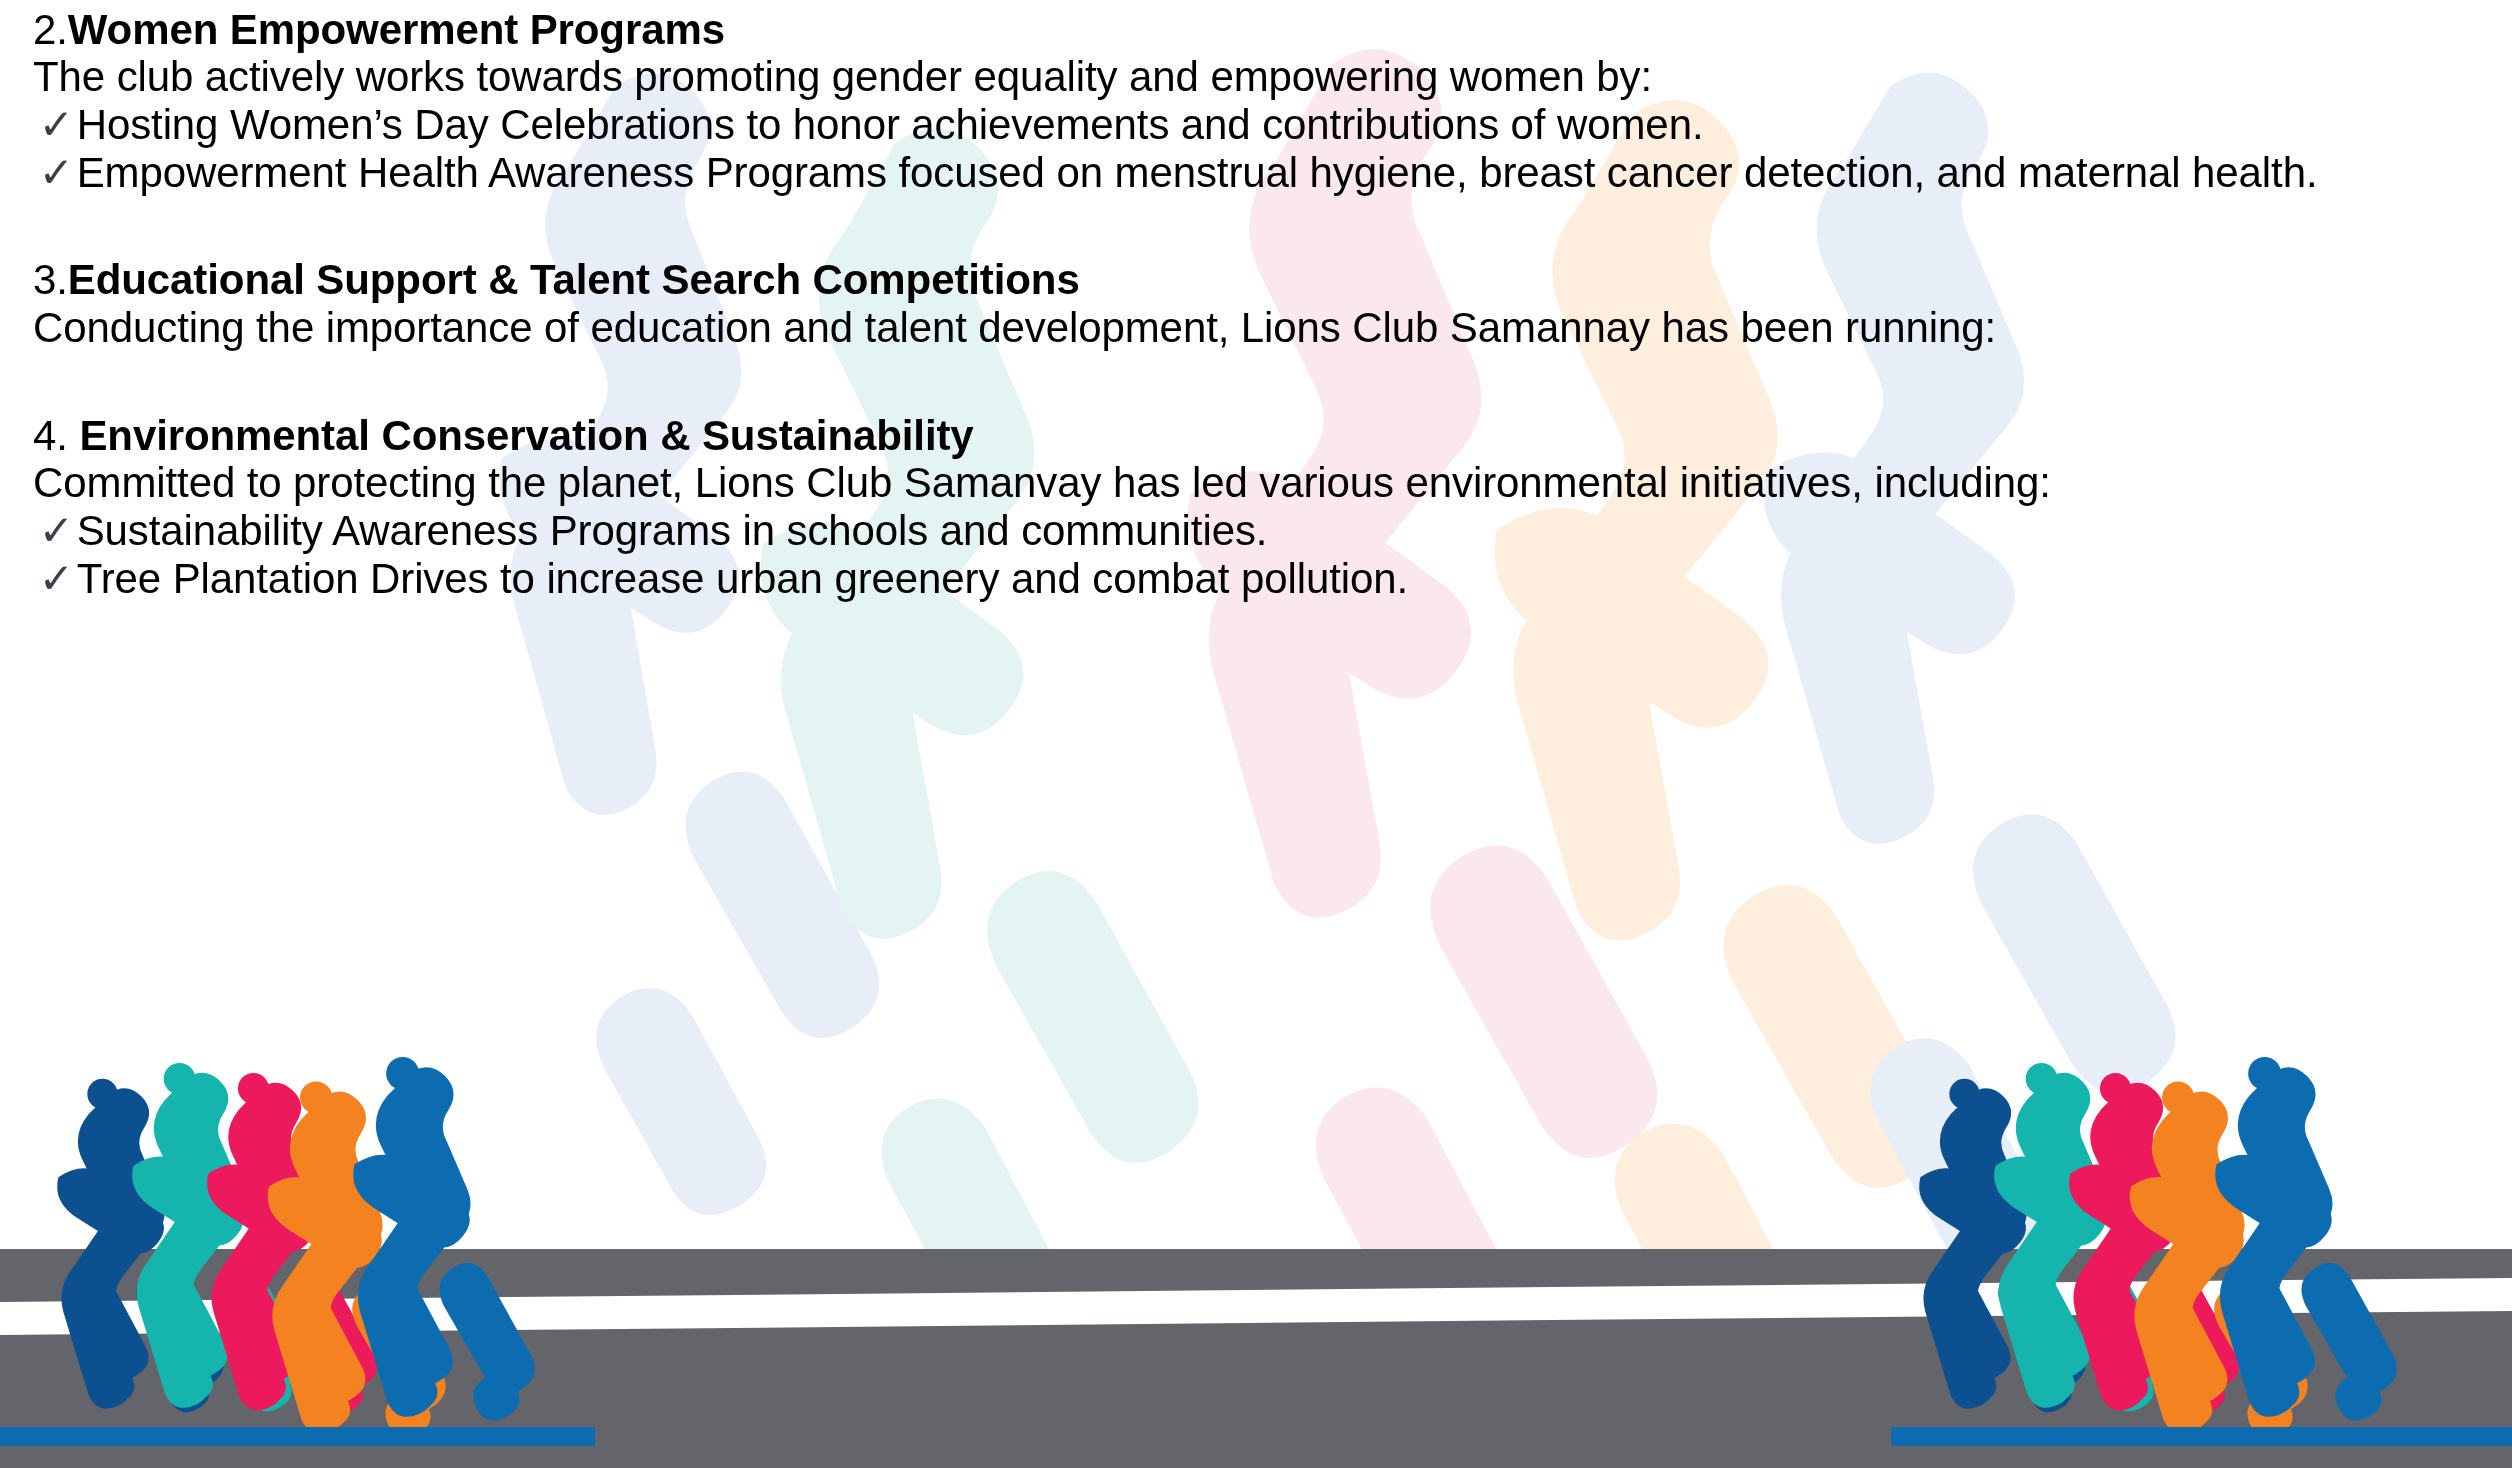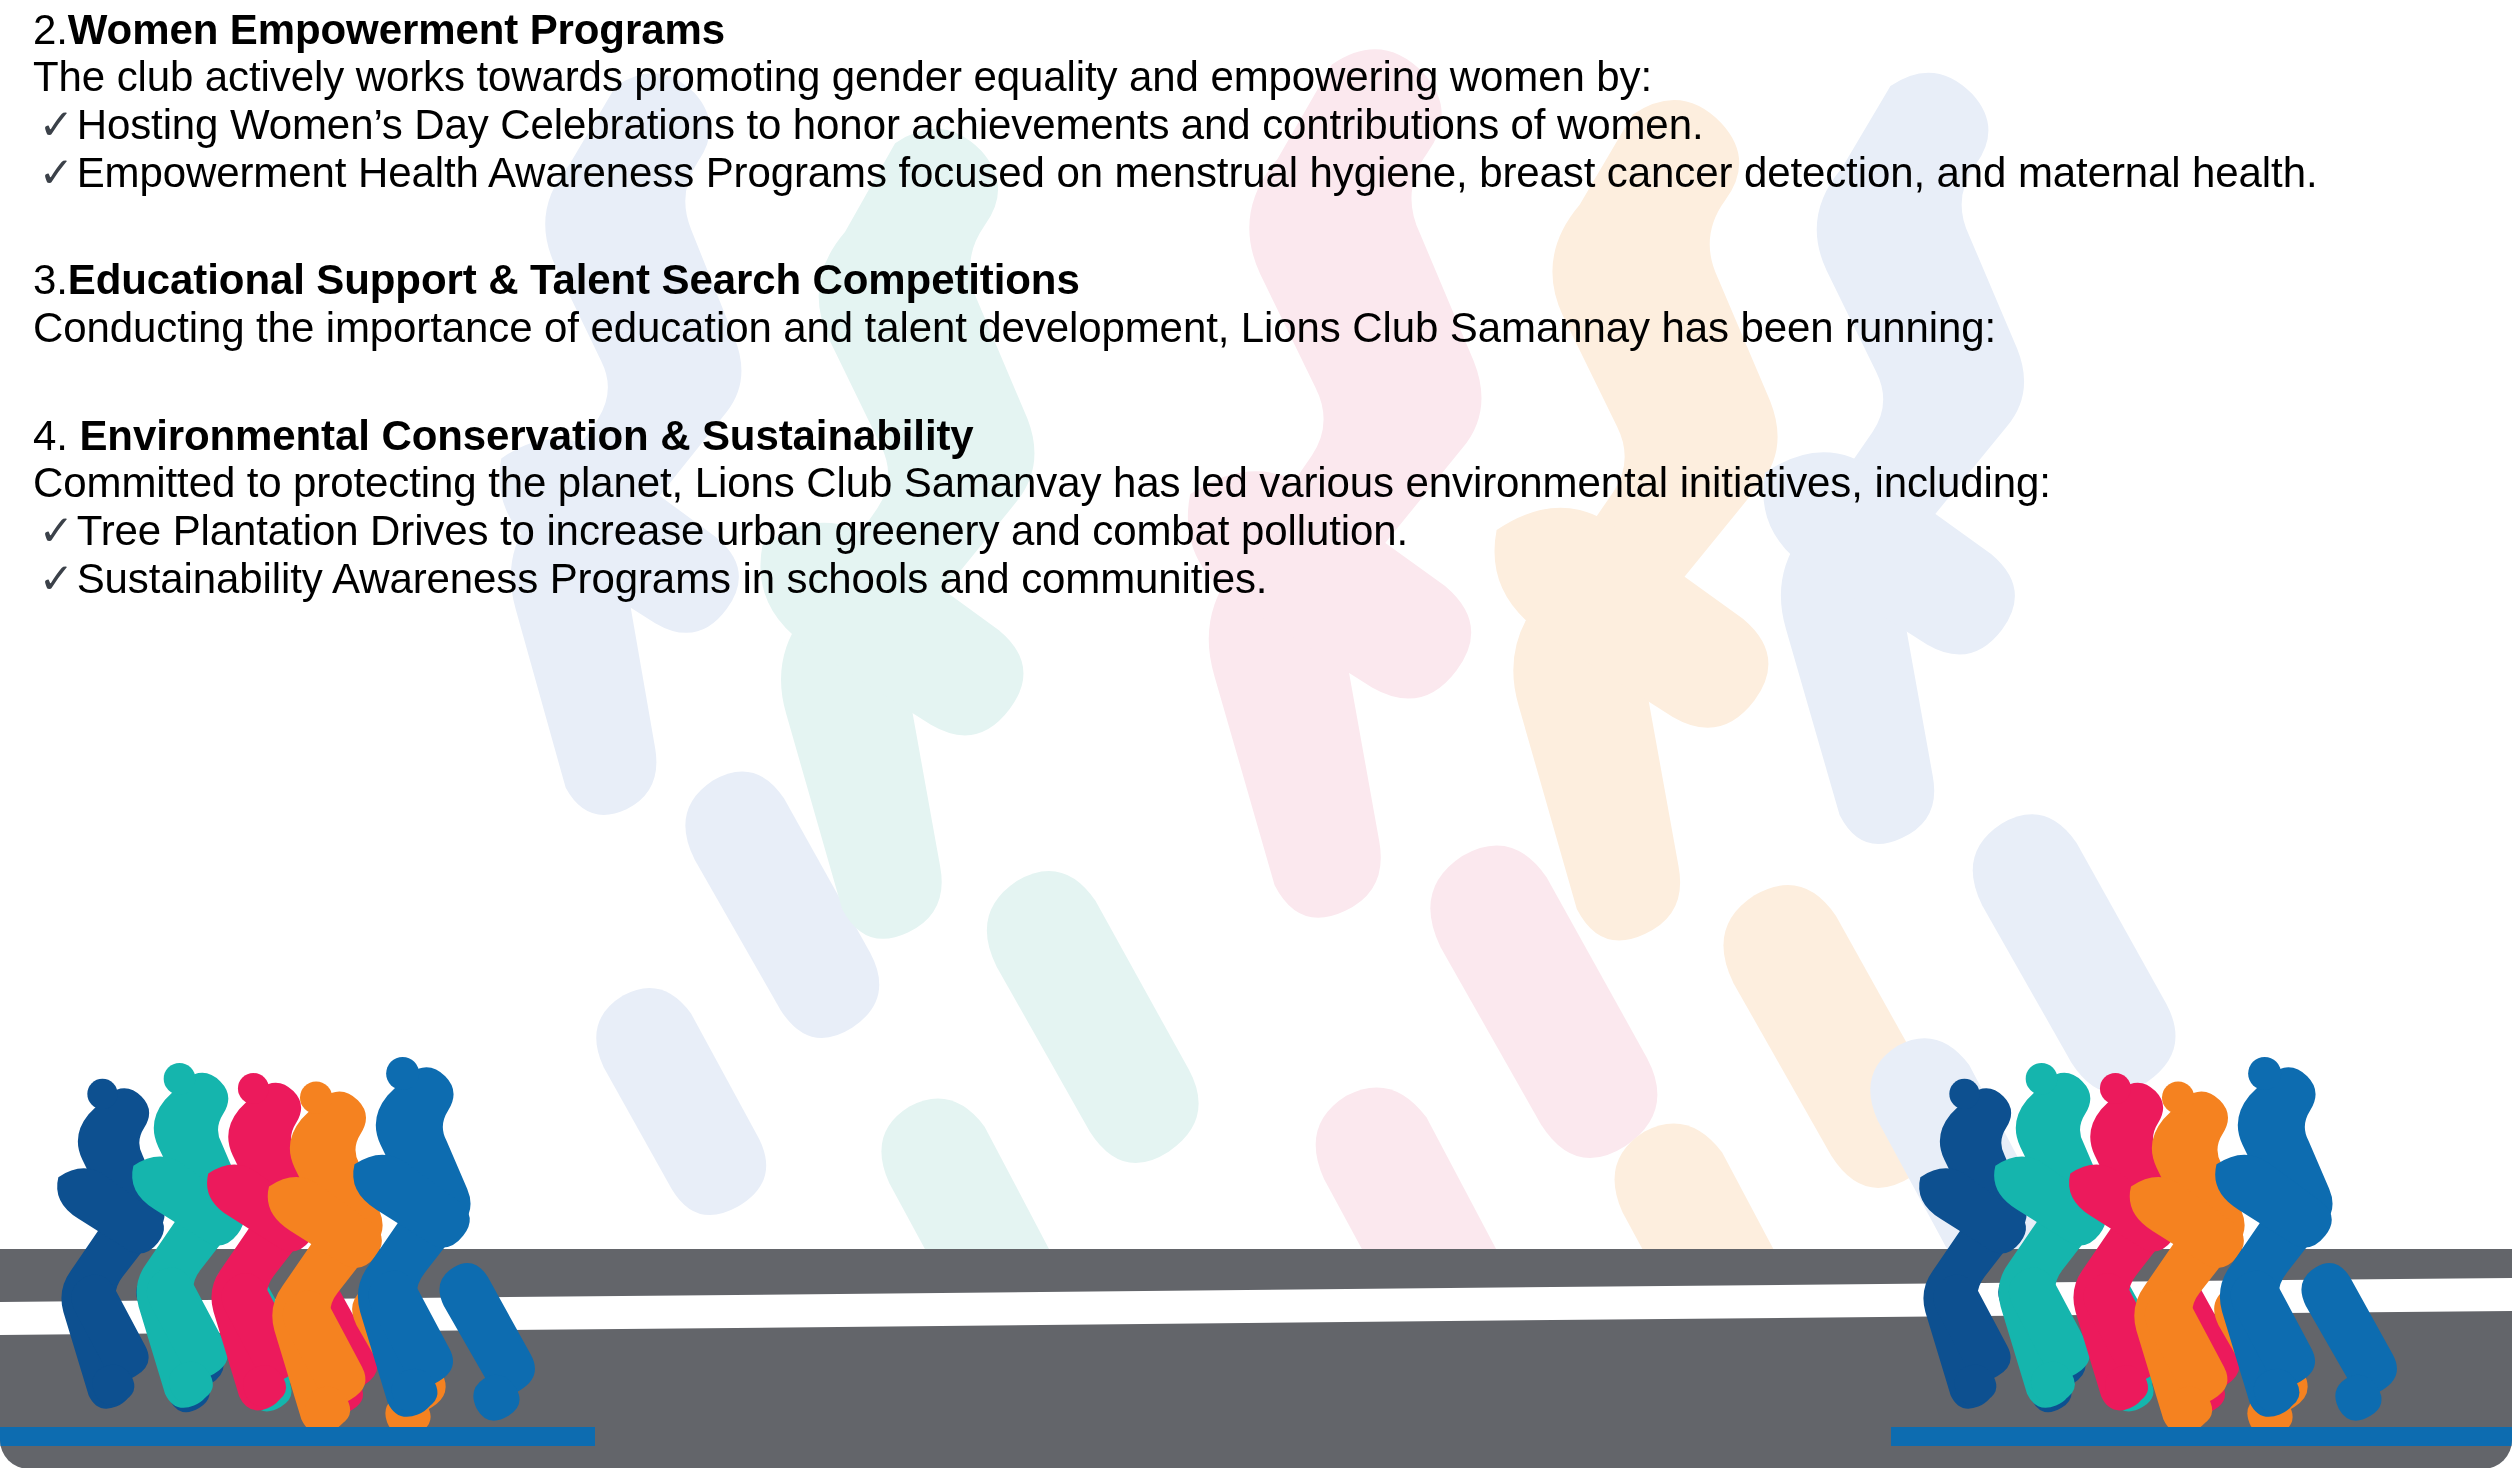--- a/index.html
+++ b/index.html
@@ -14,7 +14,6 @@
     background: #ffffff;
     overflow: hidden;
     font-family: "Liberation Sans", sans-serif;
-    border-radius: 29px;
   }
 
   

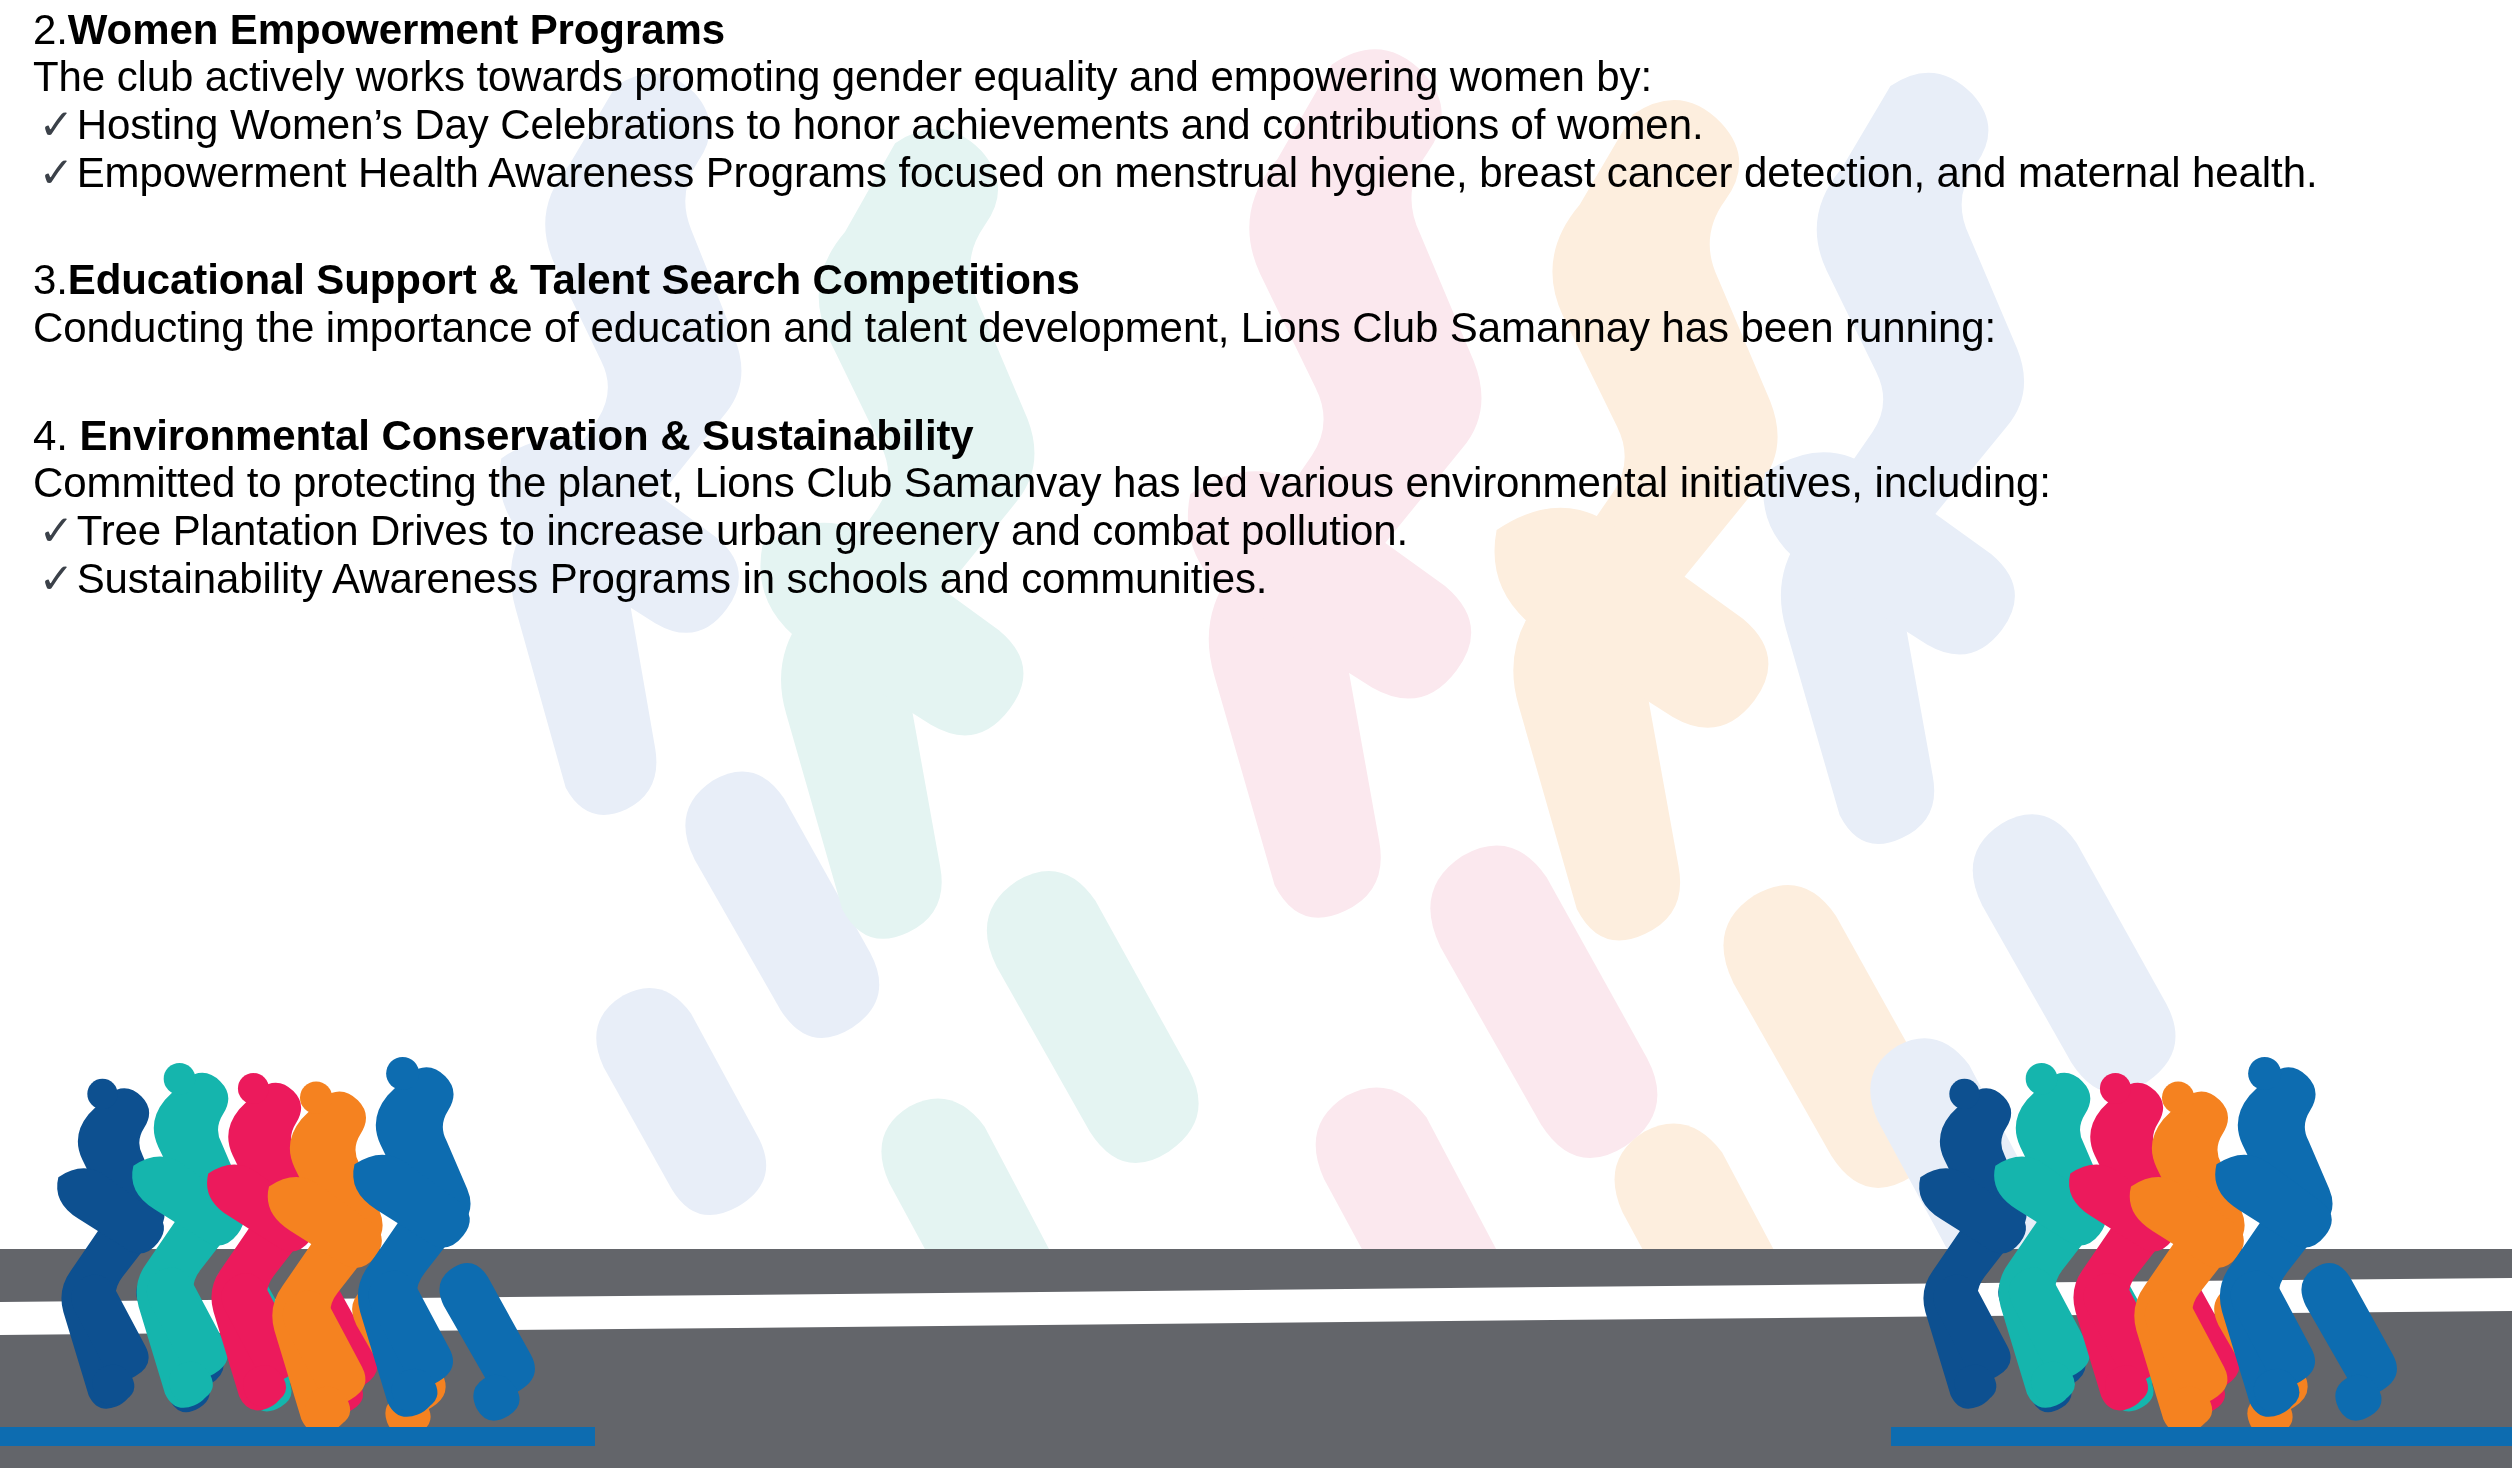--- a/index.html
+++ b/index.html
@@ -151,8 +151,8 @@
 
     <p class="para heading spacer-before"><span class="num">4. </span><span class="ttl">Environmental Conservation &amp; Sustainability</span></p>
     <p class="para">Committed to protecting the planet, Lions Club Samanvay has led various environmental initiatives, including:</p>
+    <p class="para"><span class="check">✓</span><span>Sustainability Awareness Programs in schools and communities.</span></p>
     <p class="para"><span class="check">✓</span><span>Tree Plantation Drives to increase urban greenery and combat pollution.</span></p>
-    <p class="para"><span class="check">✓</span><span>Sustainability Awareness Programs in schools and communities.</span></p>
   </div>
 
   <div id="road"></div>

